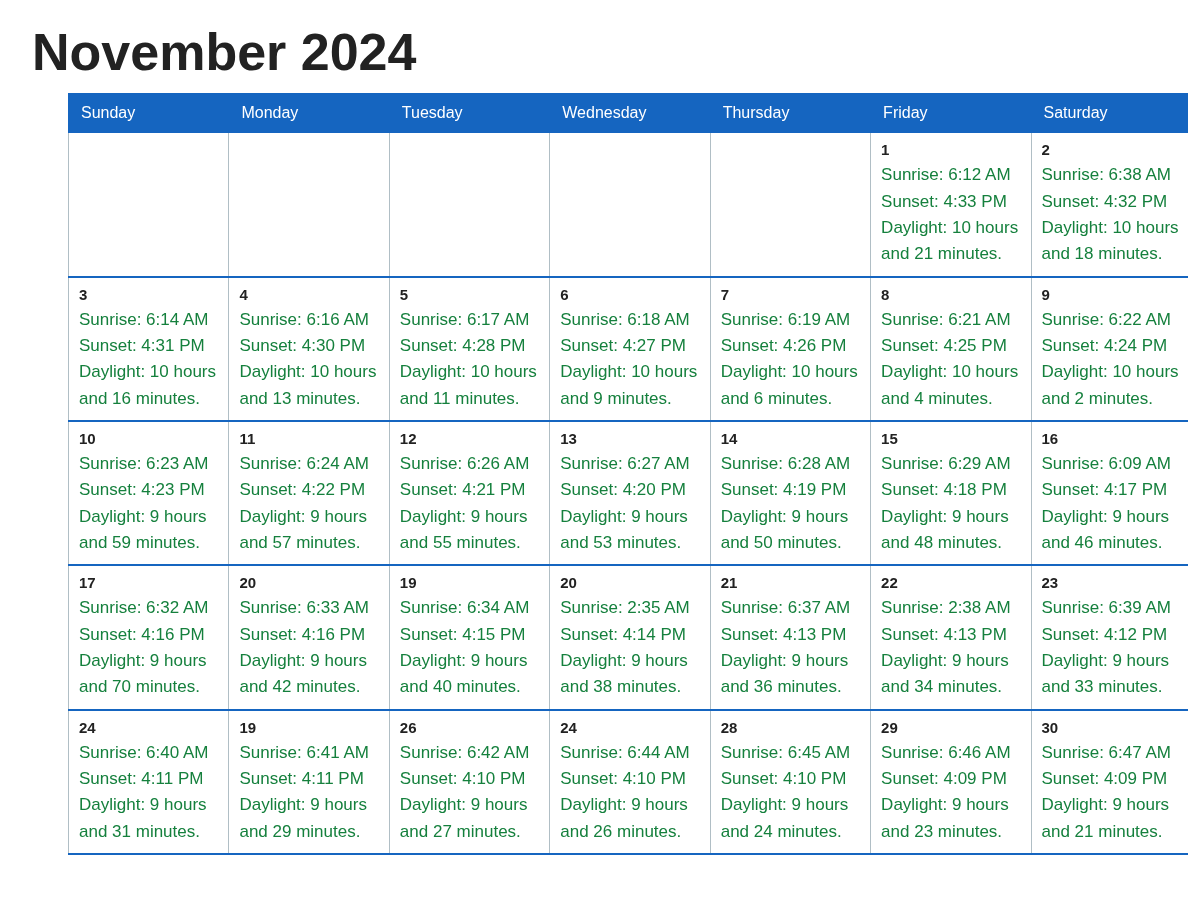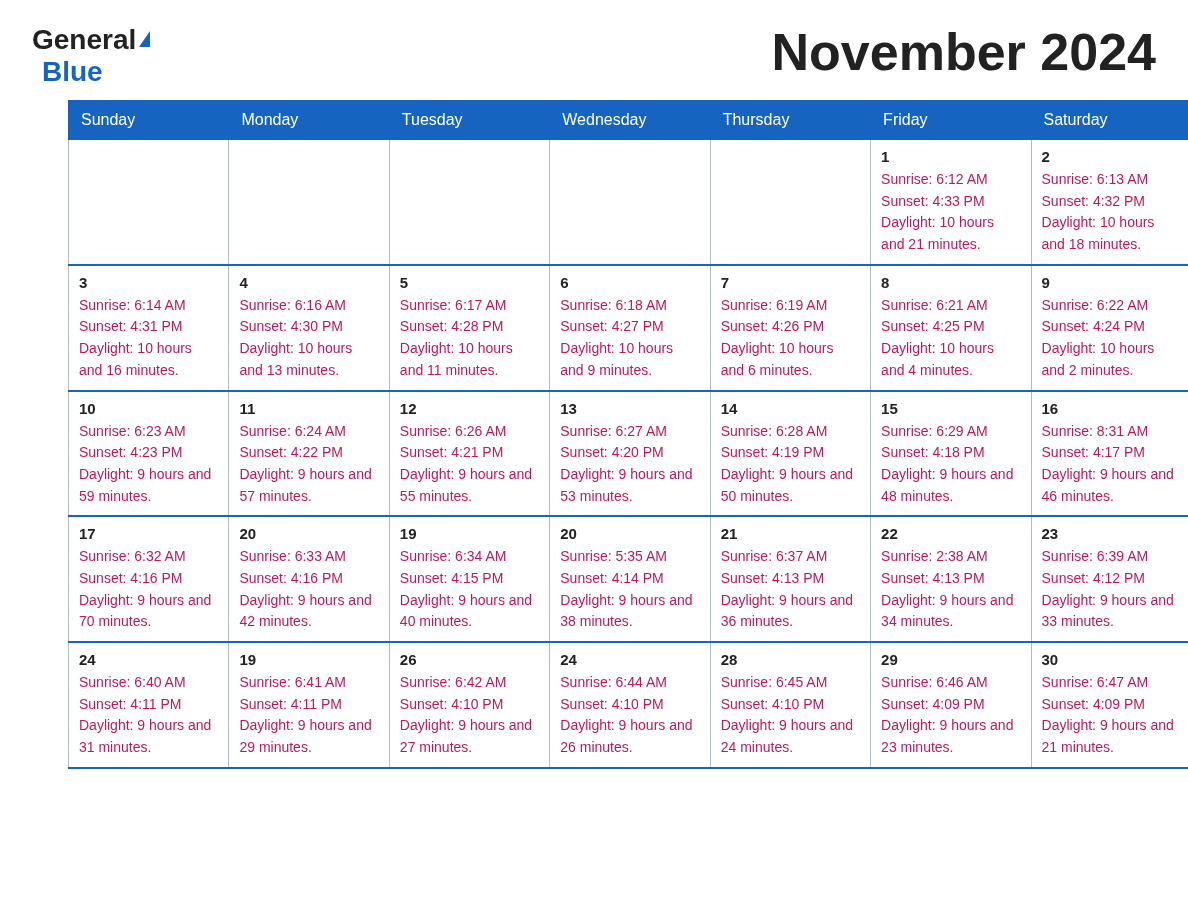--- a/index.html
+++ b/index.html
@@ -92,15 +92,6 @@
 <body>
 
 <div class="header-row">
-  <div class="logo">
-    <div class="logo-line1">
-      <span style="font-size:28px;font-weight:bold;color:#222;">General</span>
-      <span style="display:inline-block;width:0;height:0;border-left:11px solid transparent;border-right:0px solid transparent;border-bottom:16px solid #1565c0;margin-left:3px;margin-bottom:2px;vertical-align:middle;"></span>
-    </div>
-    <div class="logo-line2">
-      <span style="font-size:28px;font-weight:bold;color:#1565c0;padding-left:6px;">Blue</span>
-    </div>
-  </div>
   <div class="title-block">
     <div class="month-title">November 2024</div>
   </div>

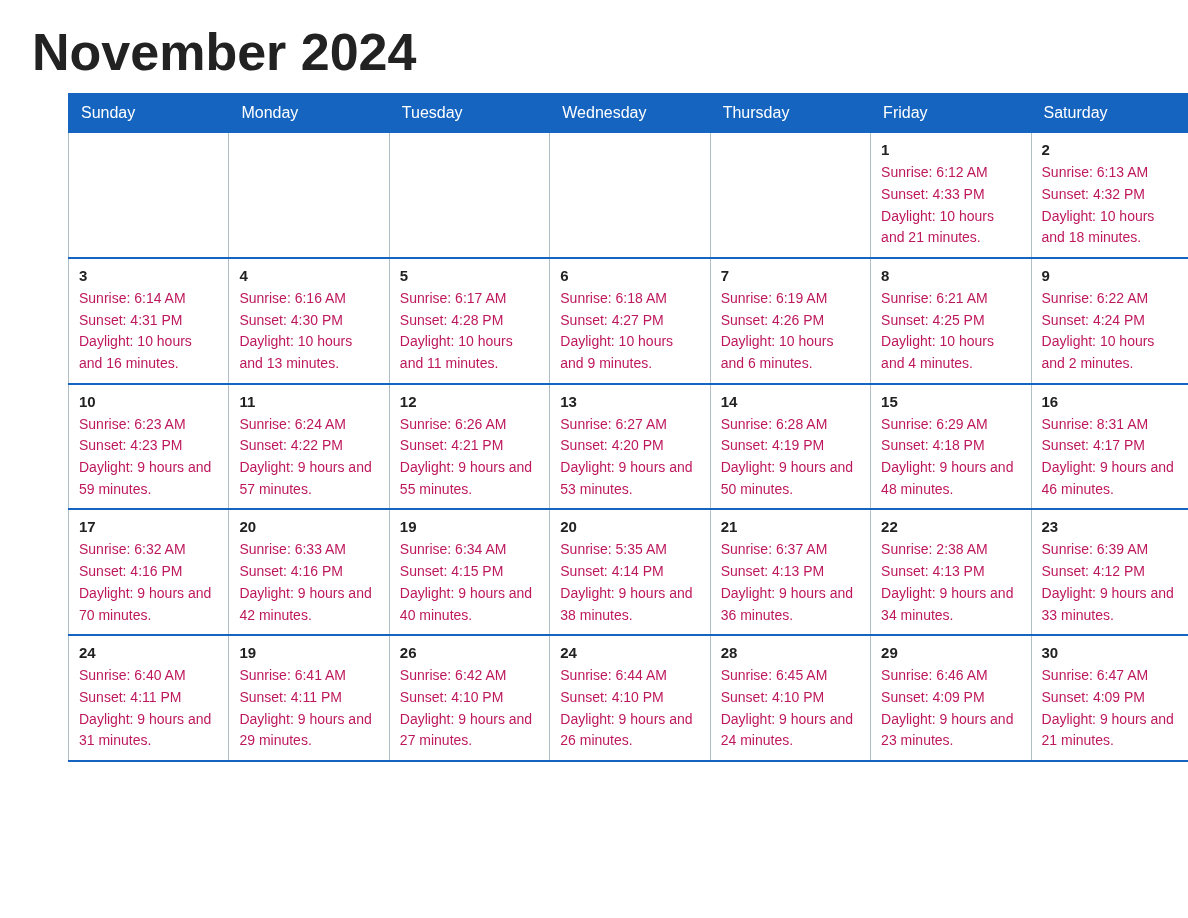--- a/index.html
+++ b/index.html
@@ -80,8 +80,8 @@
       display: block;
     }
     .sun-info {
-      color: #be185d;
-      font-size: 14px;
+      color: #15803d;
+      font-size: 17px;
       line-height: 1.55;
     }
     .calendar tbody tr {

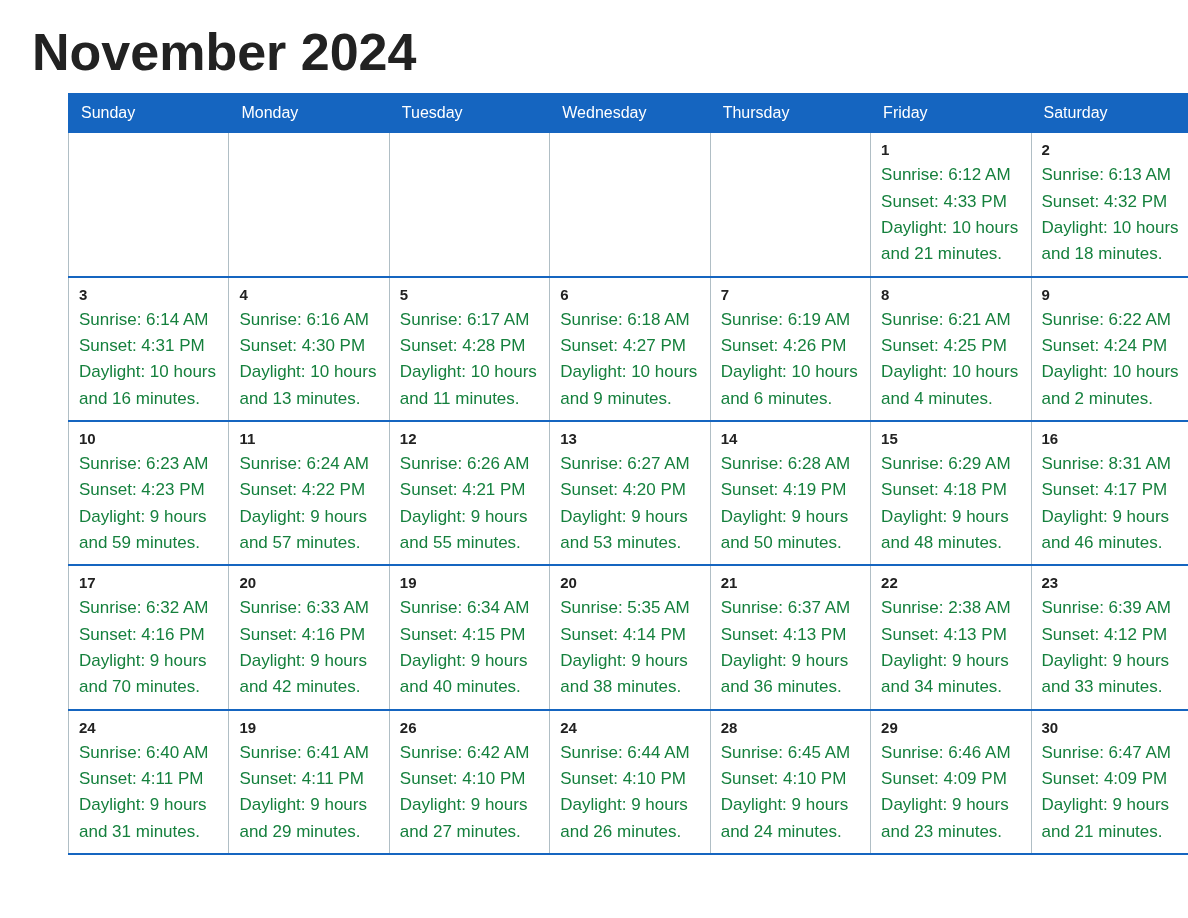--- a/index.html
+++ b/index.html
@@ -127,7 +127,7 @@
         <td>
           <span class="day-number">2</span>
           <div class="sun-info">
-            <div>Sunrise: 6:13 AM</div>
+            <div>Sunrise: 6:38 AM</div>
             <div>Sunset: 4:32 PM</div>
             <div>Daylight: 10 hours and 18 minutes.</div>
           </div>

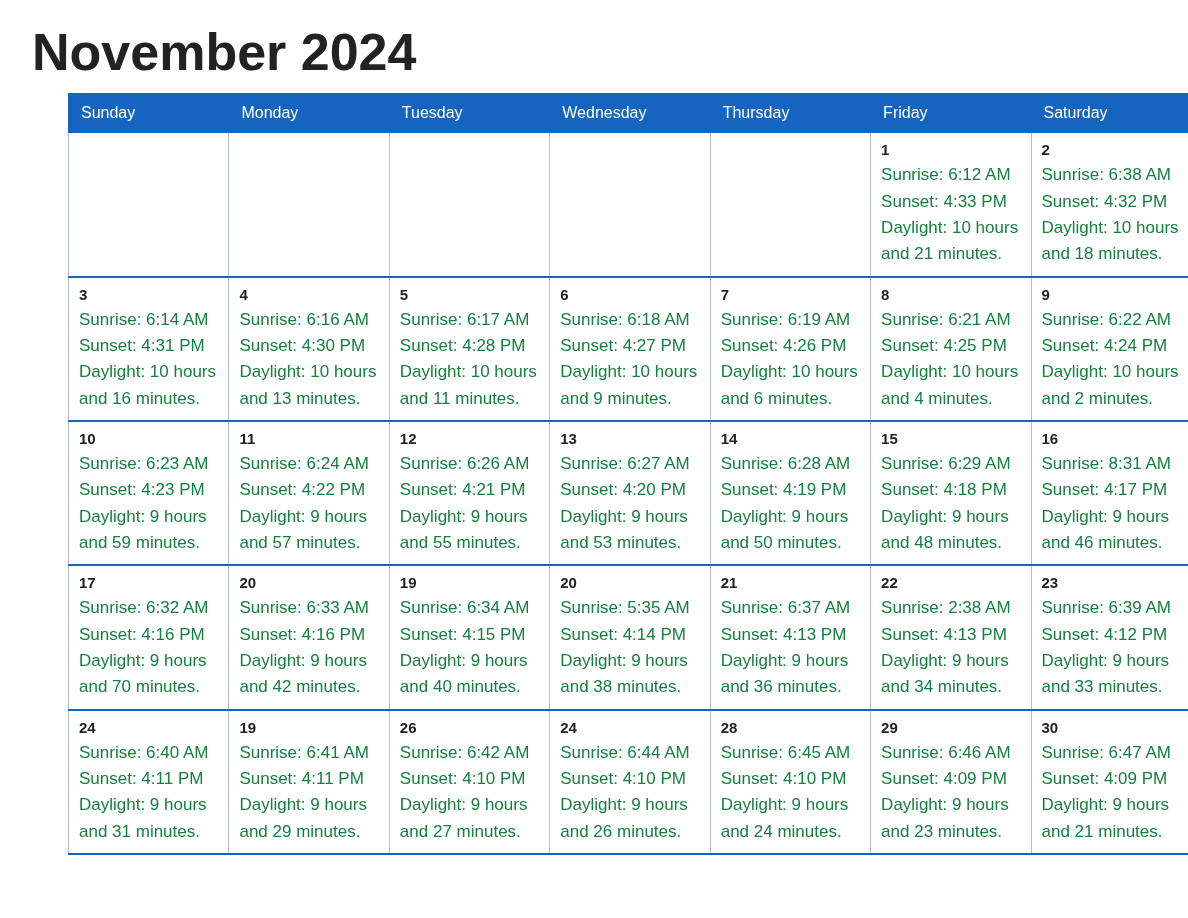--- a/index.html
+++ b/index.html
@@ -243,7 +243,7 @@
         <td>
           <span class="day-number">16</span>
           <div class="sun-info">
-            <div>Sunrise: 8:31 AM</div>
+            <div>Sunrise: 6:09 AM</div>
             <div>Sunset: 4:17 PM</div>
             <div>Daylight: 9 hours and 46 minutes.</div>
           </div>

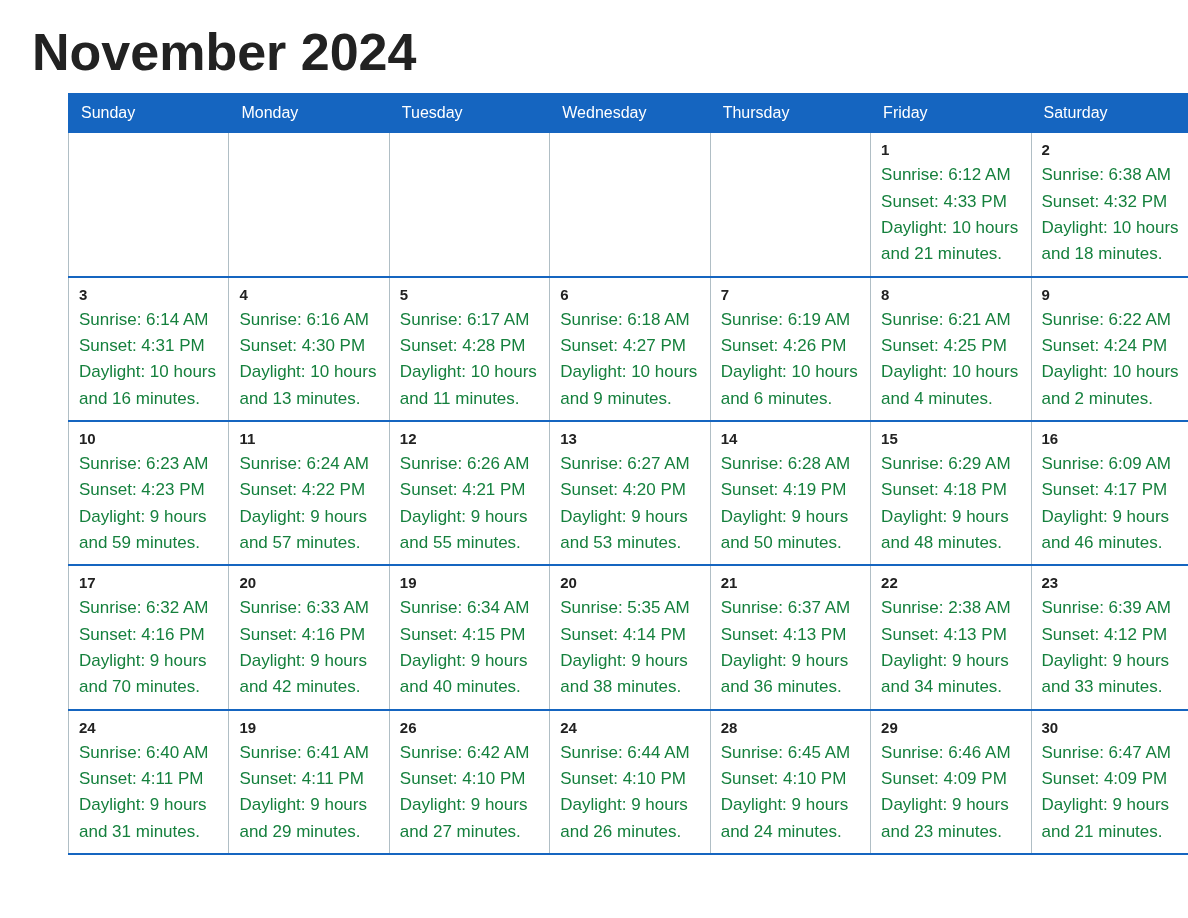--- a/index.html
+++ b/index.html
@@ -277,7 +277,7 @@
         <td>
           <span class="day-number">20</span>
           <div class="sun-info">
-            <div>Sunrise: 5:35 AM</div>
+            <div>Sunrise: 2:35 AM</div>
             <div>Sunset: 4:14 PM</div>
             <div>Daylight: 9 hours and 38 minutes.</div>
           </div>

